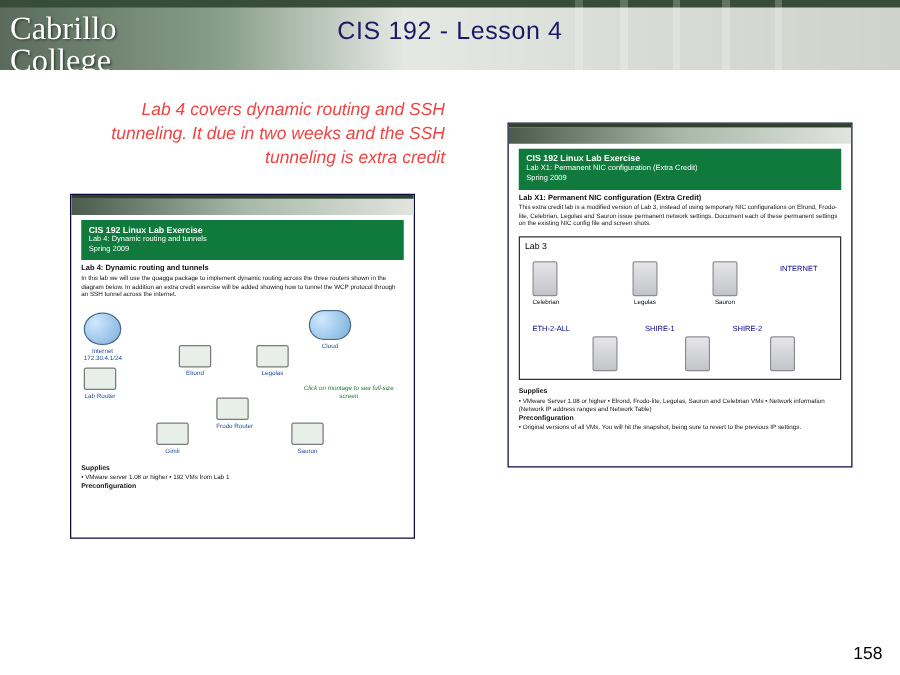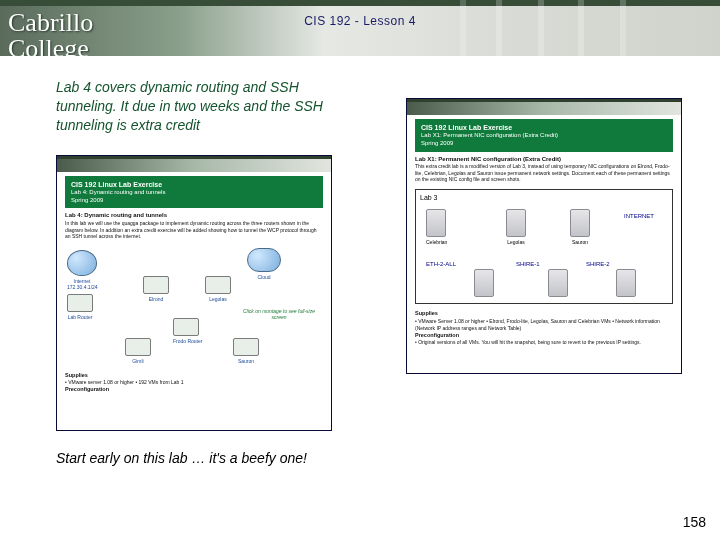--- a/index.html
+++ b/index.html
@@ -11,7 +11,7 @@
   .banner::before { content:""; position:absolute; left:0; top:0; right:0; height:6px; background:#374d38; }
   .banner-logo { position:absolute; left:8px; top:10px; width:170px; height:38px; }
   .banner-logo .script { font-family: "Brush Script MT", cursive; font-size:26px; color:#fefefe; line-height:1; text-shadow:1px 1px 2px #2a3a2a; }
-  .banner-title { position:absolute; left:0; right:0; top:14px; text-align:center; font-size:12px; color:#1a1a66; letter-spacing:0.5px; }
+  .banner-title { position:absolute; left:0; right:0; top:14px; text-align:center; font-size:20px; color:#1a1a66; letter-spacing:0.5px; }
   .columns-bg { position:absolute; left:460px; top:0; right:0; height:56px; background:
      linear-gradient(90deg, rgba(255,255,255,0.18) 0 6px, transparent 6px 36px,
        rgba(255,255,255,0.22) 36px 42px, transparent 42px 78px,

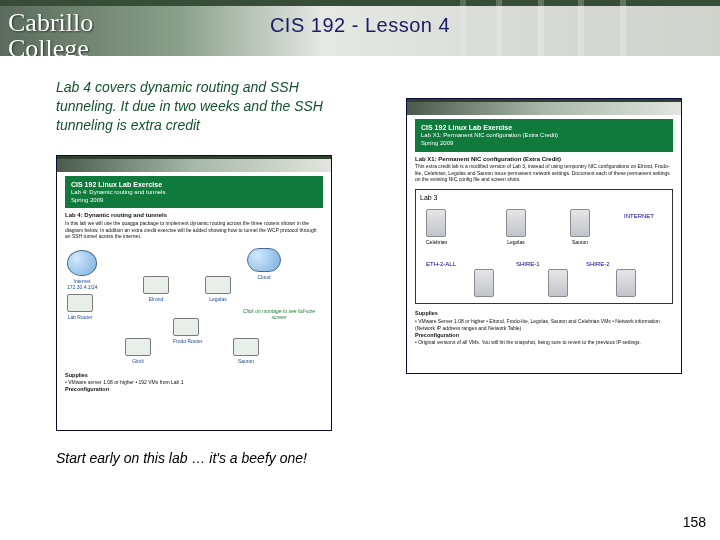--- a/index.html
+++ b/index.html
@@ -26,7 +26,7 @@
   .col.left  { left:56px; }
   .col.right { left:406px; }
 
-  .desc { font-size:14px; font-style:italic; color:#14532d; line-height:1.35; }
+  .desc { font-size:14px; font-style:italic; color:#ef4444; line-height:1.35;text-align:right; }
 
   
   .thumb { margin-top:20px; width:276px; height:276px; border:1px solid #0a0a3a; background:#fff; overflow:hidden; }

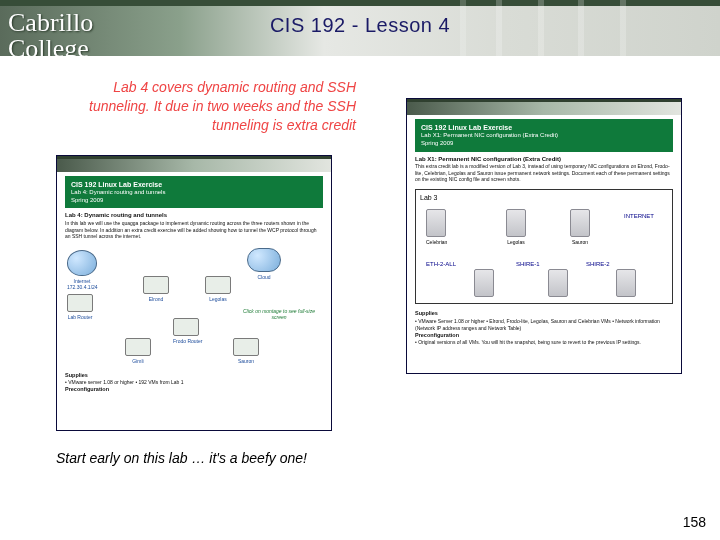--- a/index.html
+++ b/index.html
@@ -129,7 +129,6 @@
         </div>
       </div>
 
-      <p class="below-note">Start early on this lab … it's a beefy one!</p>
     </div>
 
     <div class="col right">

